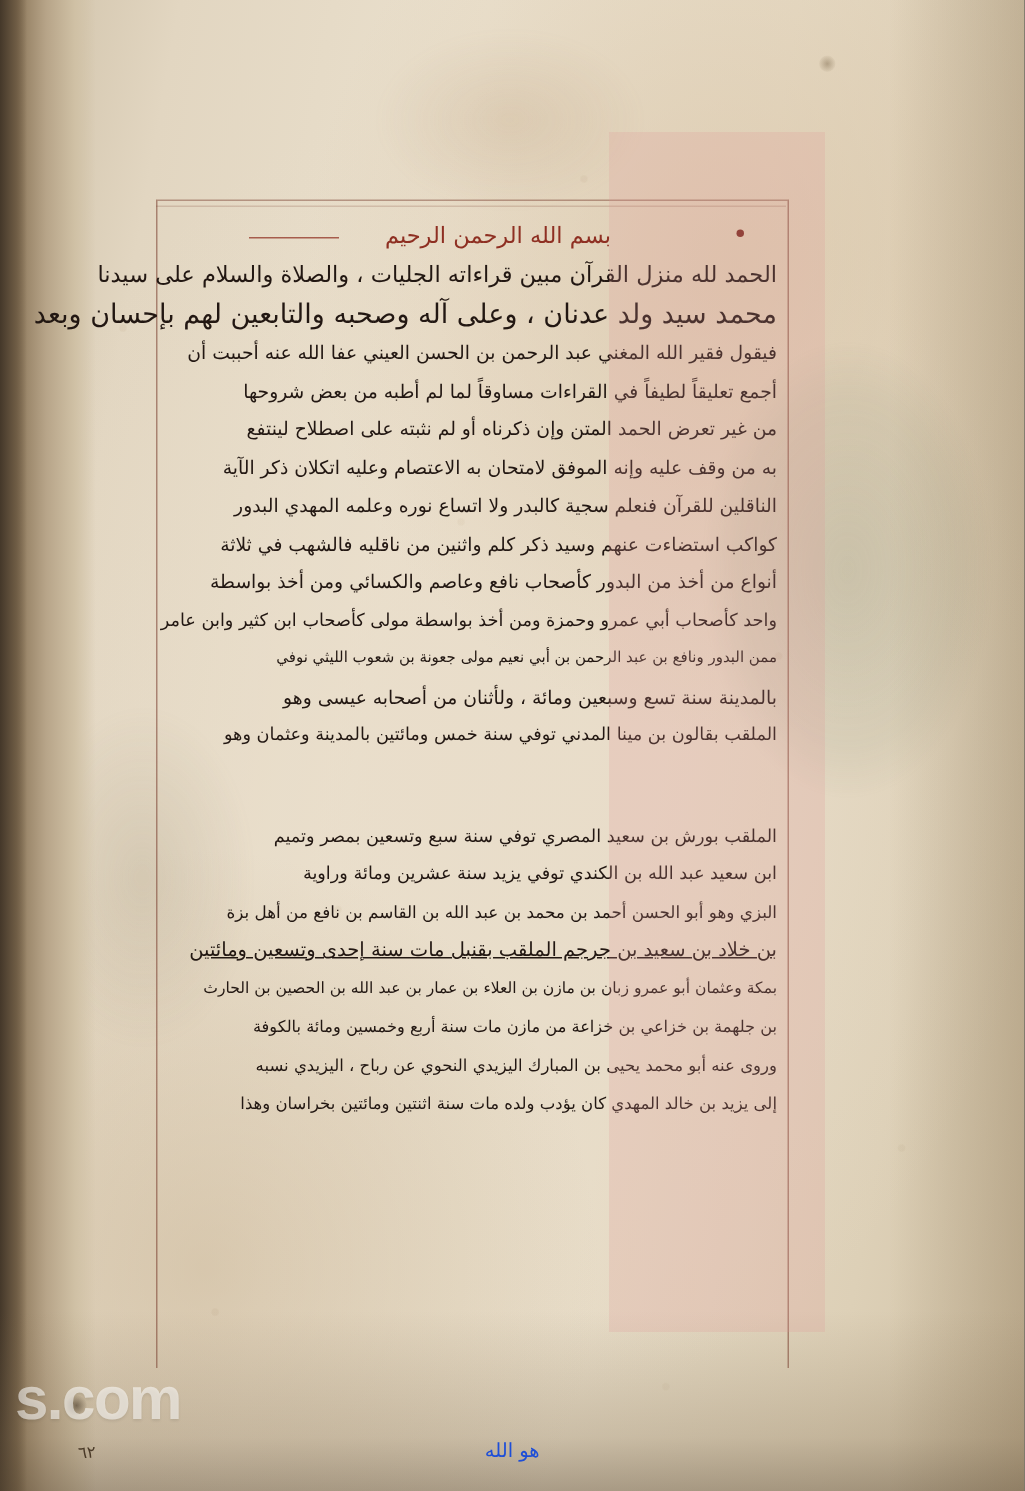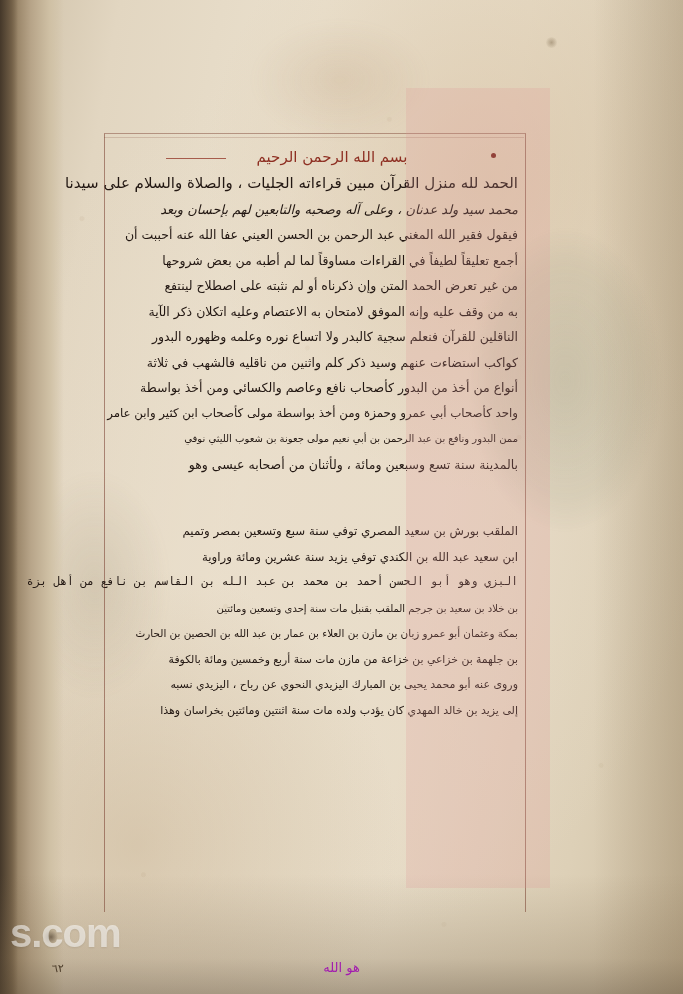--- a/index.html
+++ b/index.html
@@ -236,7 +236,7 @@
     <div class="basmala">بسم الله الرحمن الرحيم</div>
 
     <div class="line" style="font-size:15px;">الحمد لله منزل القرآن مبين قراءاته الجليات ، والصلاة والسلام على سيدنا</div>
-    <div class="line" style="font-size:13px;font-style:italic;">محمد سيد ولد عدنان ، وعلى آله وصحبه والتابعين لهم بإحسان وبعد</div>
+    <div class="line" style="font-size:18px;">محمد سيد ولد عدنان ، وعلى آله وصحبه والتابعين لهم بإحسان وبعد</div>
     <div class="line">فيقول فقير الله المغني عبد الرحمن بن الحسن العيني عفا الله عنه أحببت أن</div>
     <div class="line">أجمع تعليقاً لطيفاً في القراءات مساوقاً لما لم أطبه من بعض شروحها</div>
     <div class="line">من غير تعرض الحمد المتن وإن ذكرناه أو لم نثبته على اصطلاح لينتفع</div>

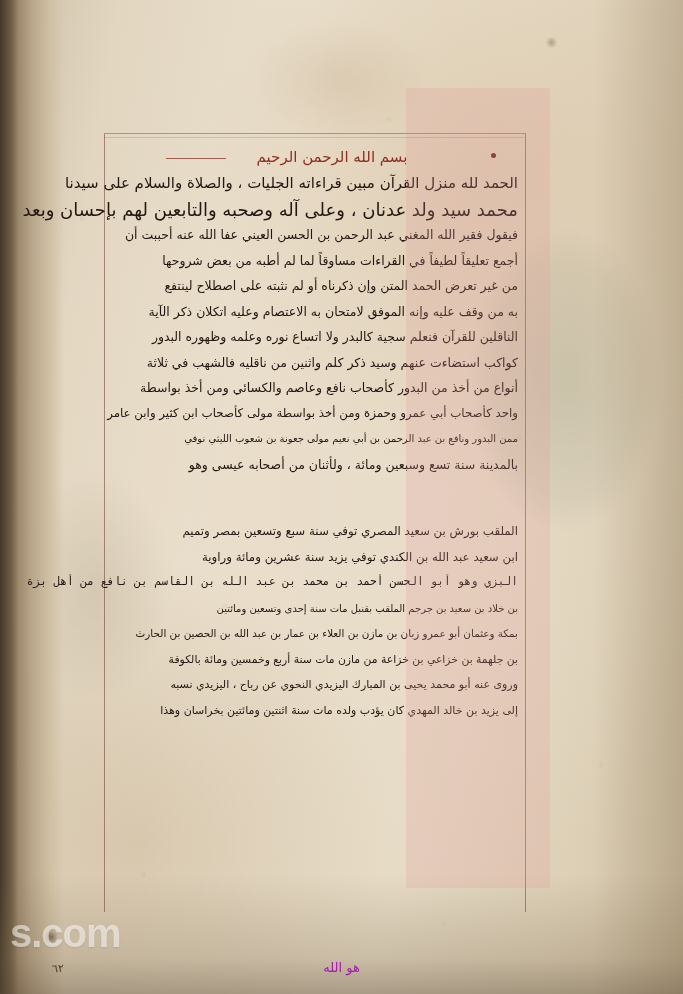--- a/index.html
+++ b/index.html
@@ -241,7 +241,7 @@
     <div class="line">أجمع تعليقاً لطيفاً في القراءات مساوقاً لما لم أطبه من بعض شروحها</div>
     <div class="line">من غير تعرض الحمد المتن وإن ذكرناه أو لم نثبته على اصطلاح لينتفع</div>
     <div class="line">به من وقف عليه وإنه الموفق لامتحان به الاعتصام وعليه اتكلان ذكر الآية</div>
-    <div class="line">الناقلين للقرآن فنعلم سجية كالبدر ولا اتساع نوره وعلمه وظهوره البدور</div>
+    <div class="line">الناقلين للقرآن فنعلم سجية كالبدر ولا اتساع نوره وعلمه المهدي البدور</div>
     <div class="line">كواكب استضاءت عنهم وسيد ذكر كلم واثنين من ناقليه فالشهب في ثلاثة</div>
     <div class="line">أنواع من أخذ من البدور كأصحاب نافع وعاصم والكسائي ومن أخذ بواسطة</div>
     <div class="line" style="font-size:11.8px;">واحد كأصحاب أبي عمرو وحمزة ومن أخذ بواسطة مولى كأصحاب ابن كثير وابن عامر</div>

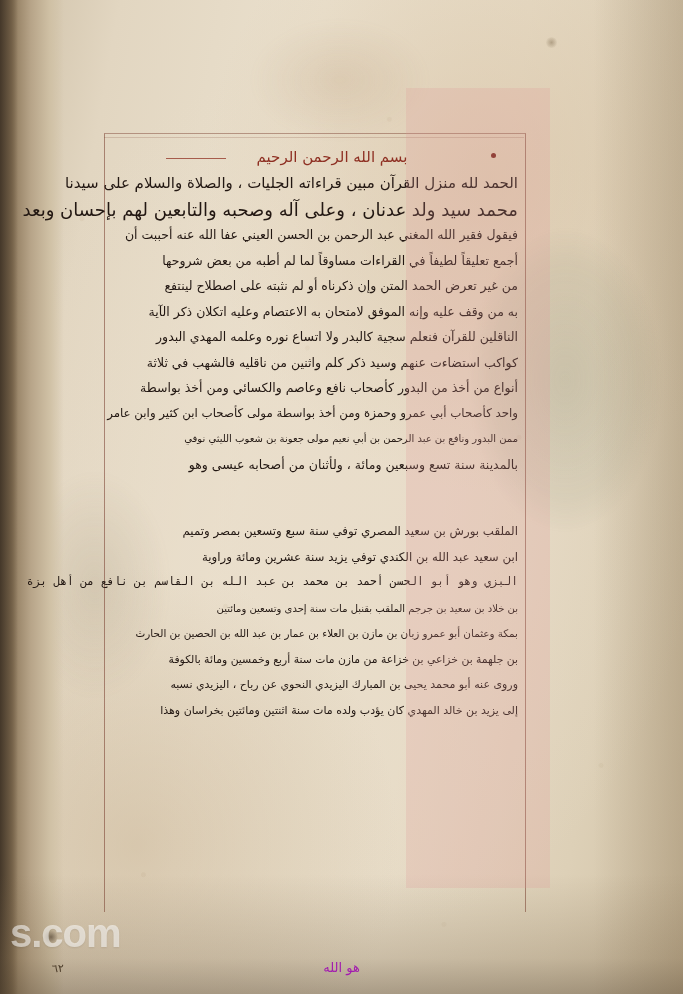--- a/index.html
+++ b/index.html
@@ -247,6 +247,7 @@
     <div class="line" style="font-size:11.8px;">واحد كأصحاب أبي عمرو وحمزة ومن أخذ بواسطة مولى كأصحاب ابن كثير وابن عامر</div>
     <div class="line" style="font-size:10px;">ممن البدور ونافع بن عبد الرحمن بن أبي نعيم مولى جعونة بن شعوب الليثي نوفي</div>
     <div class="line">بالمدينة سنة تسع وسبعين ومائة ، ولأثنان من أصحابه عيسى وهو</div>
+    <div class="line" style="font-size:11.8px;">الملقب بقالون بن مينا المدني توفي سنة خمس ومائتين بالمدينة وعثمان وهو</div>
     <div class="line" style="font-size:11.8px;margin-top:42px;">الملقب بورش بن سعيد المصري توفي سنة سبع وتسعين بمصر وتميم</div>
     <div class="line" style="font-size:11.8px;">ابن سعيد عبد الله بن الكندي توفي يزيد سنة عشرين ومائة وراوية</div>
     <div class="line" style="font-size:11.2px;font-family:Liberation Mono, monospace;">البزي وهو أبو الحسن أحمد بن محمد بن عبد الله بن القاسم بن نافع من أهل بزة</div>

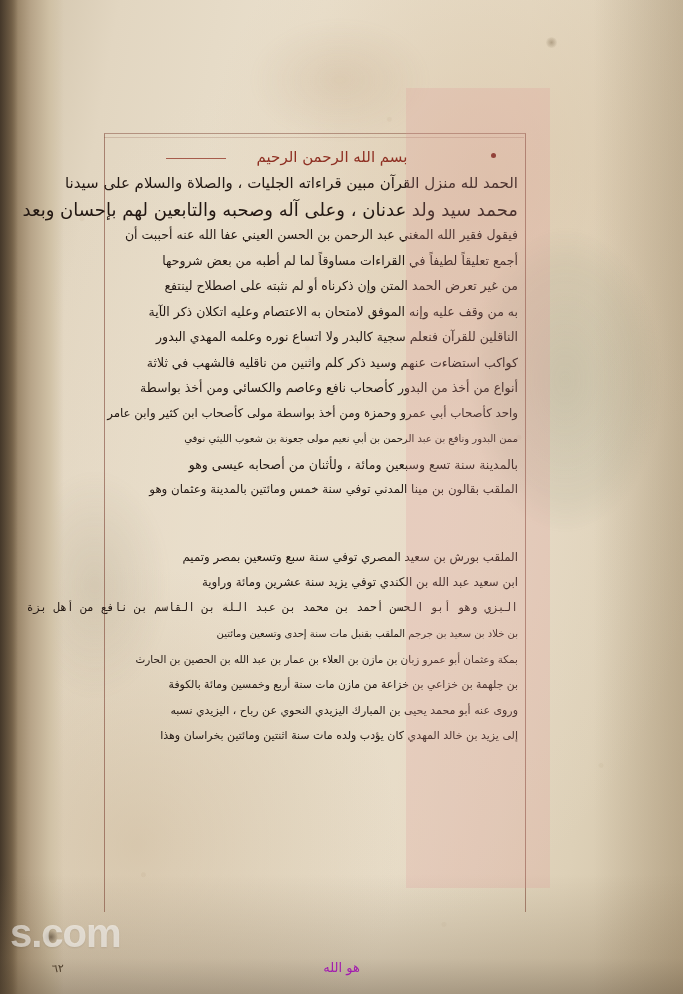--- a/index.html
+++ b/index.html
@@ -250,7 +250,7 @@
     <div class="line" style="font-size:11.8px;">الملقب بقالون بن مينا المدني توفي سنة خمس ومائتين بالمدينة وعثمان وهو</div>
     <div class="line" style="font-size:11.8px;margin-top:42px;">الملقب بورش بن سعيد المصري توفي سنة سبع وتسعين بمصر وتميم</div>
     <div class="line" style="font-size:11.8px;">ابن سعيد عبد الله بن الكندي توفي يزيد سنة عشرين ومائة وراوية</div>
-    <div class="line" style="font-size:11.2px;font-family:Liberation Mono, monospace;">البزي وهو أبو الحسن أحمد بن محمد بن عبد الله بن القاسم بن نافع من أهل بزة</div>
+    <div class="line" style="font-size:11.2px;">البزي وهو أبو الحسن أحمد بن محمد بن عبد الله بن القاسم بن نافع من أهل بزة</div>
     <div class="line" style="font-size:10px;">بن خلاد بن سعيد بن جرجم الملقب بقنبل مات سنة إحدى وتسعين ومائتين</div>
     <div class="line" style="font-size:10.4px;">بمكة وعثمان أبو عمرو زبان بن مازن بن العلاء بن عمار بن عبد الله بن الحصين بن الحارث</div>
     <div class="line" style="font-size:10.8px;">بن جلهمة بن خزاعي بن خزاعة من مازن مات سنة أربع وخمسين ومائة بالكوفة</div>

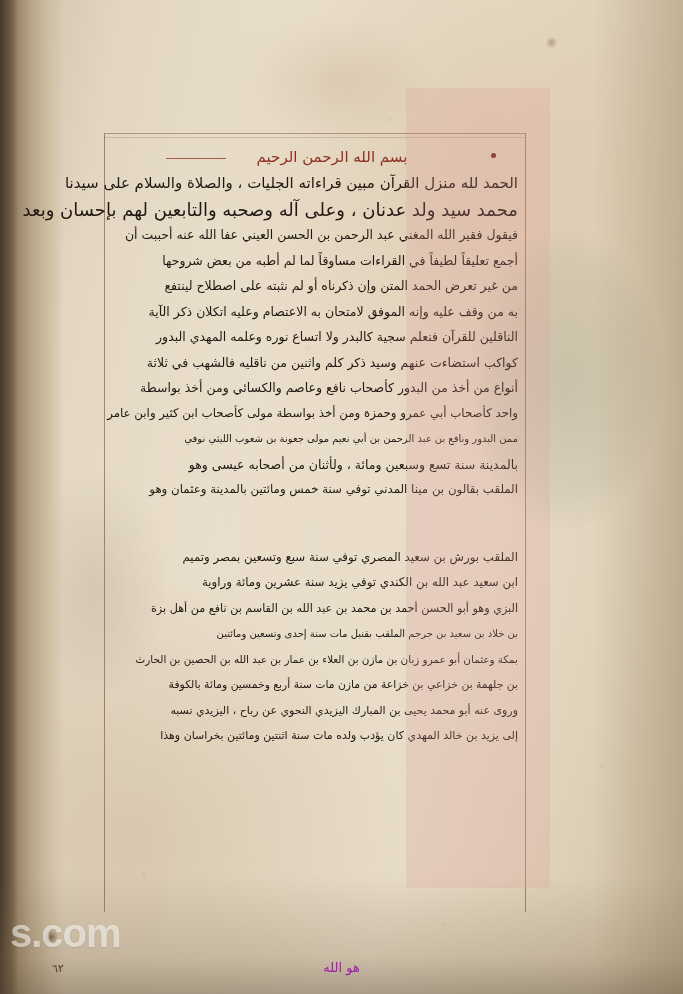--- a/index.html
+++ b/index.html
@@ -251,7 +251,7 @@
     <div class="line" style="font-size:11.8px;margin-top:42px;">الملقب بورش بن سعيد المصري توفي سنة سبع وتسعين بمصر وتميم</div>
     <div class="line" style="font-size:11.8px;">ابن سعيد عبد الله بن الكندي توفي يزيد سنة عشرين ومائة وراوية</div>
     <div class="line" style="font-size:11.2px;">البزي وهو أبو الحسن أحمد بن محمد بن عبد الله بن القاسم بن نافع من أهل بزة</div>
-    <div class="line" style="font-size:10px;">بن خلاد بن سعيد بن جرجم الملقب بقنبل مات سنة إحدى وتسعين ومائتين</div>
+    <div class="line" style="font-size:13px;text-decoration:underline;">بن خلاد بن سعيد بن جرجم الملقب بقنبل مات سنة إحدى وتسعين ومائتين</div>
     <div class="line" style="font-size:10.4px;">بمكة وعثمان أبو عمرو زبان بن مازن بن العلاء بن عمار بن عبد الله بن الحصين بن الحارث</div>
     <div class="line" style="font-size:10.8px;">بن جلهمة بن خزاعي بن خزاعة من مازن مات سنة أربع وخمسين ومائة بالكوفة</div>
     <div class="line" style="font-size:11px;">وروى عنه أبو محمد يحيى بن المبارك اليزيدي النحوي عن رباح ، اليزيدي نسبه</div>

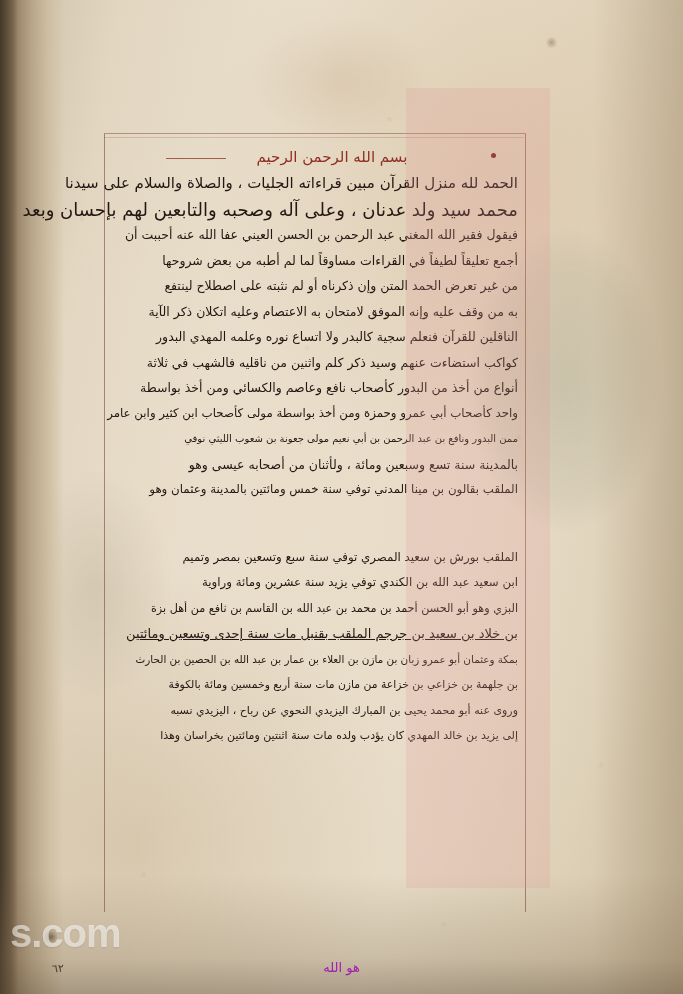--- a/index.html
+++ b/index.html
@@ -194,7 +194,7 @@
     text-align: center;
     direction: rtl;
     font-size: 13px;
-    color: #a21caf;
+    color: #1d4ed8;
   }
   .folio-num {
     position: absolute;

